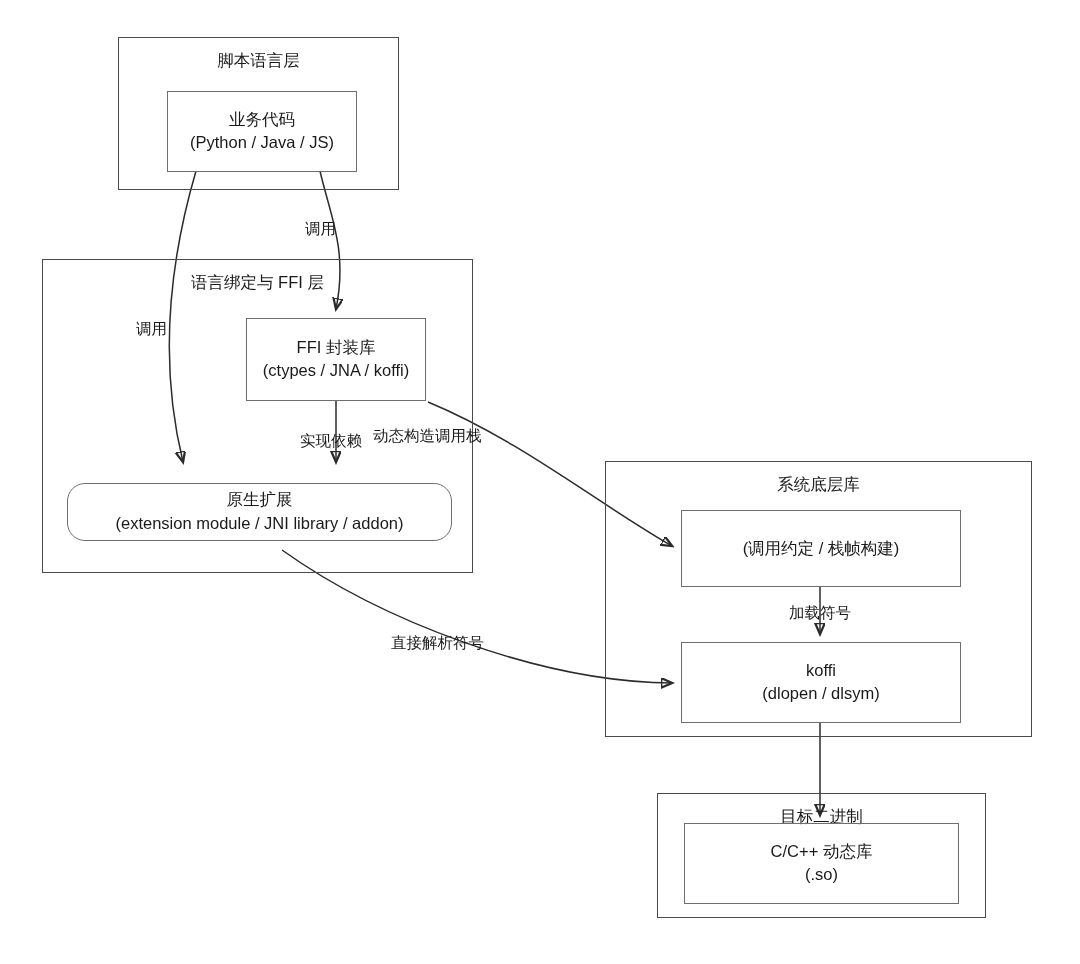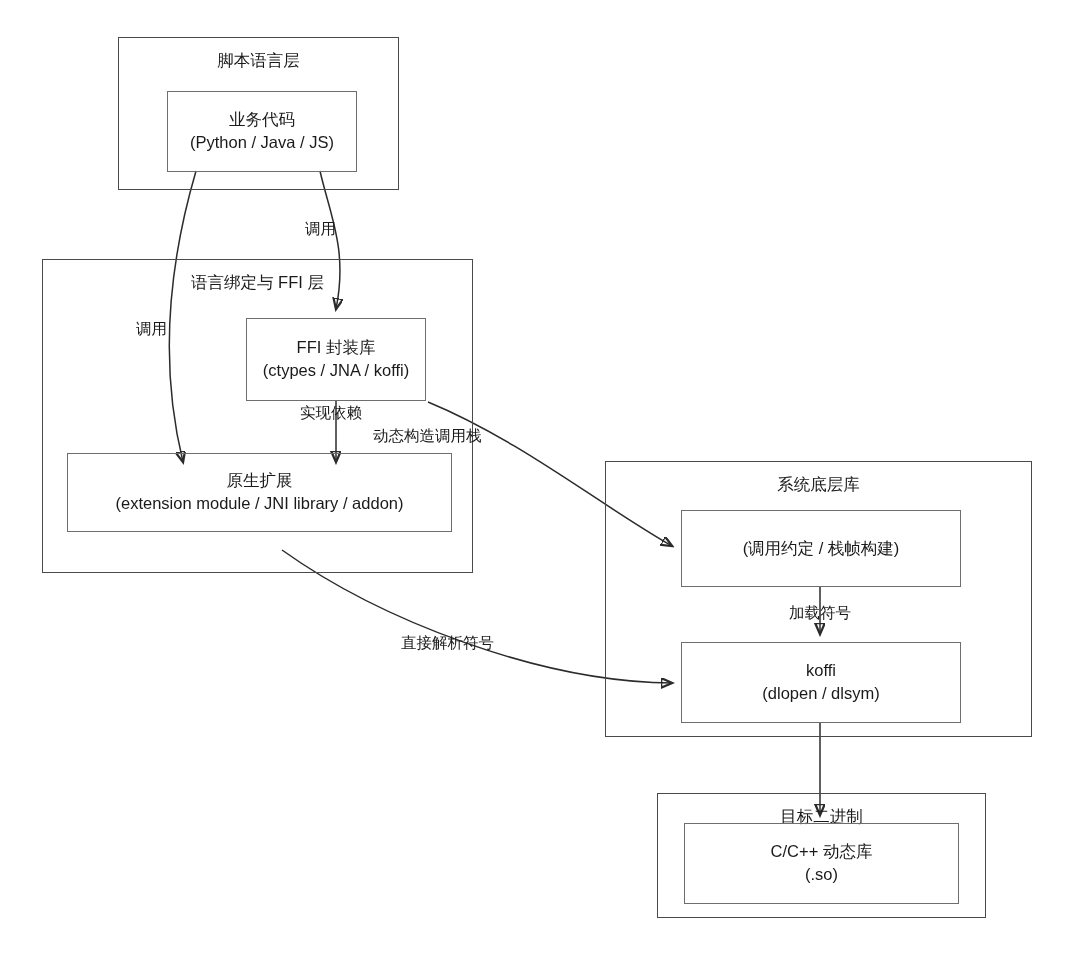--- a/index.html
+++ b/index.html
@@ -162,7 +162,7 @@
 
   <div class="edge-label" style="left:136px; top:320px;">调用</div>
 
-  <div class="edge-label" style="left:300px; top:404px;">实现依赖</div>
+  <div class="edge-label" style="left:300px; top:432px;">实现依赖</div>
 
   <div class="edge-label" style="left:373px; top:427px;">动态构造调用栈</div>
 

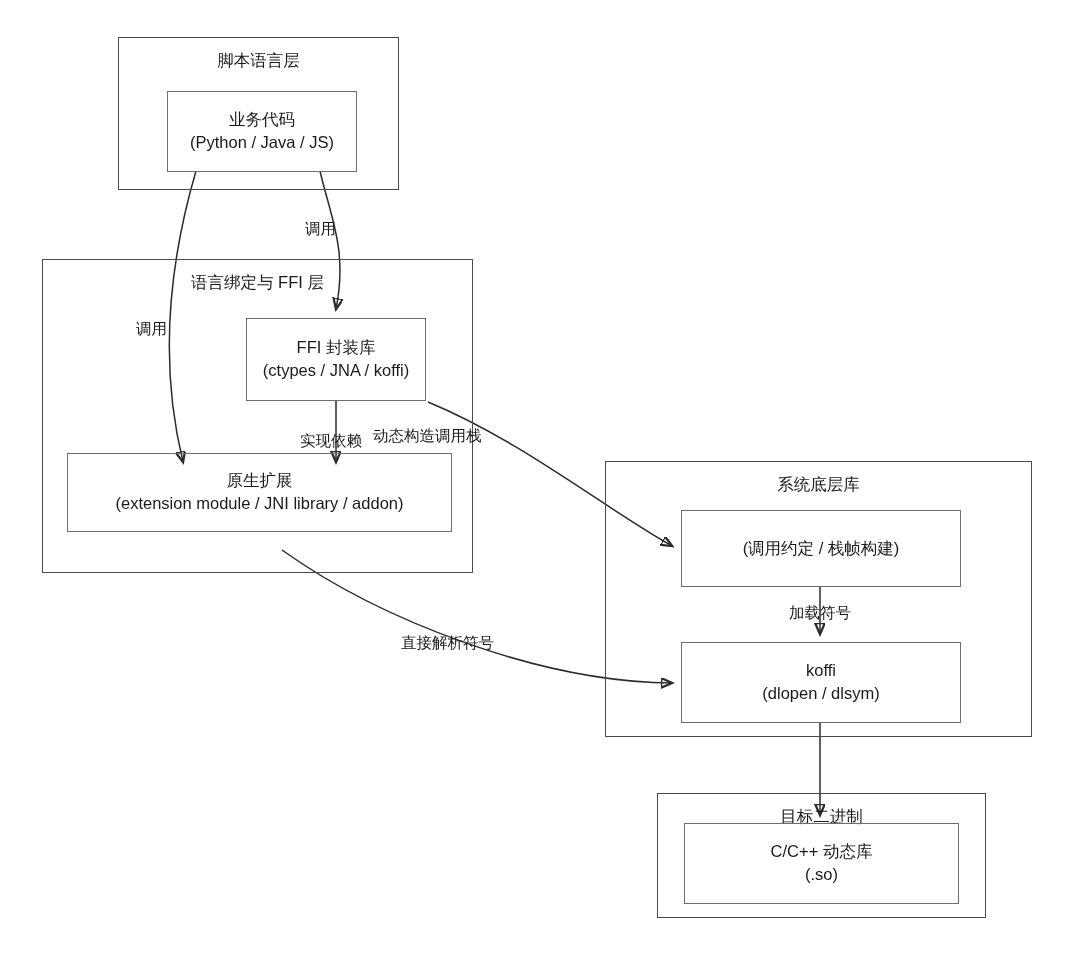--- a/index.html
+++ b/index.html
@@ -125,7 +125,7 @@
         <span class="l2">(ctypes / JNA / koffi)</span>
       </div>
     </div>
-    <div class="node-box" style="left:24px; top:193px; width:385px; height:79px;">
+    <div class="node-box" style="left:24px; top:223px; width:385px; height:58px;border-radius:18px;">
       <div class="node-label">
         <span class="l1">原生扩展</span>
         <span class="l2">(extension module / JNI library / addon)</span>

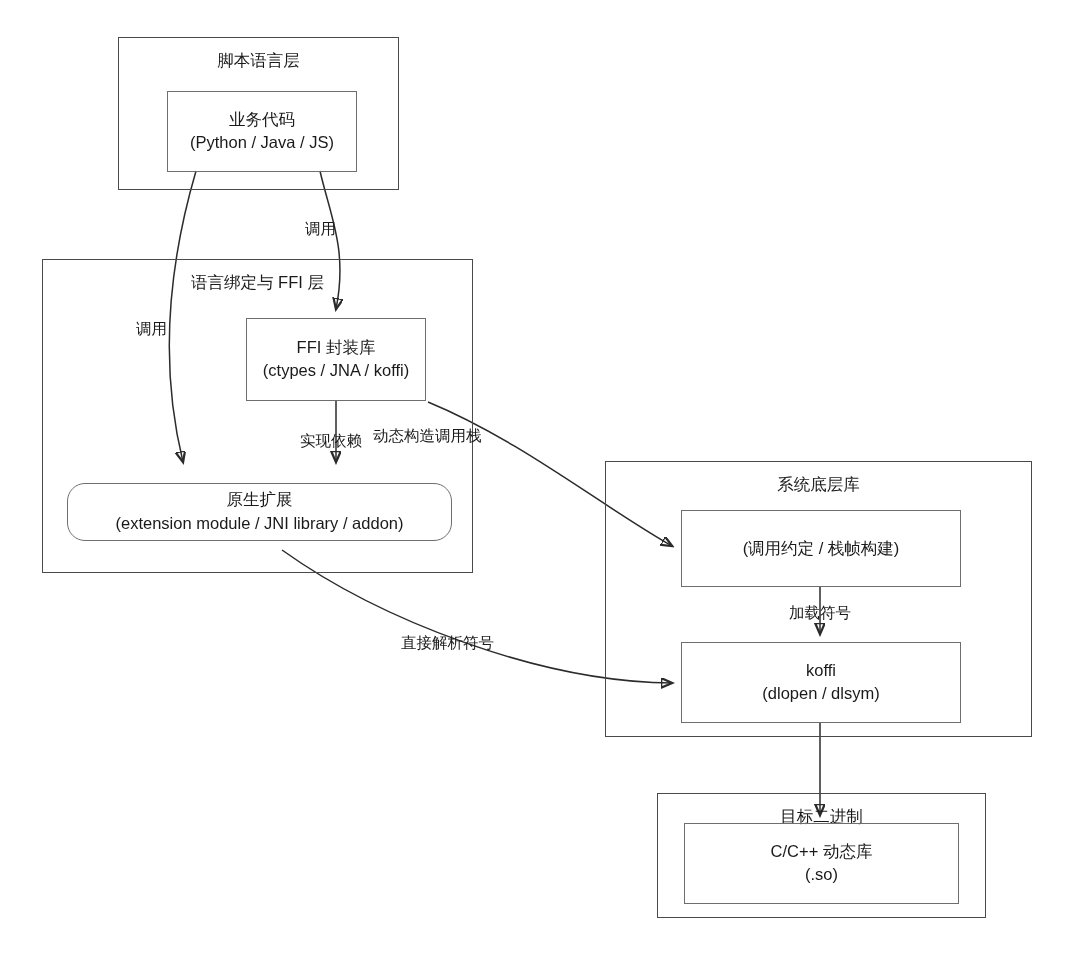--- a/index.html
+++ b/index.html
@@ -166,7 +166,7 @@
 
   <div class="edge-label" style="left:373px; top:427px;">动态构造调用栈</div>
 
-  <div class="edge-label" style="left:401px; top:634px;">直接解析符号</div>
+  <div class="edge-label" style="left:391px; top:634px;">直接解析符号</div>
 
   <div class="edge-label" style="left:789px; top:604px;text-align:right;">加载符号</div>
 

